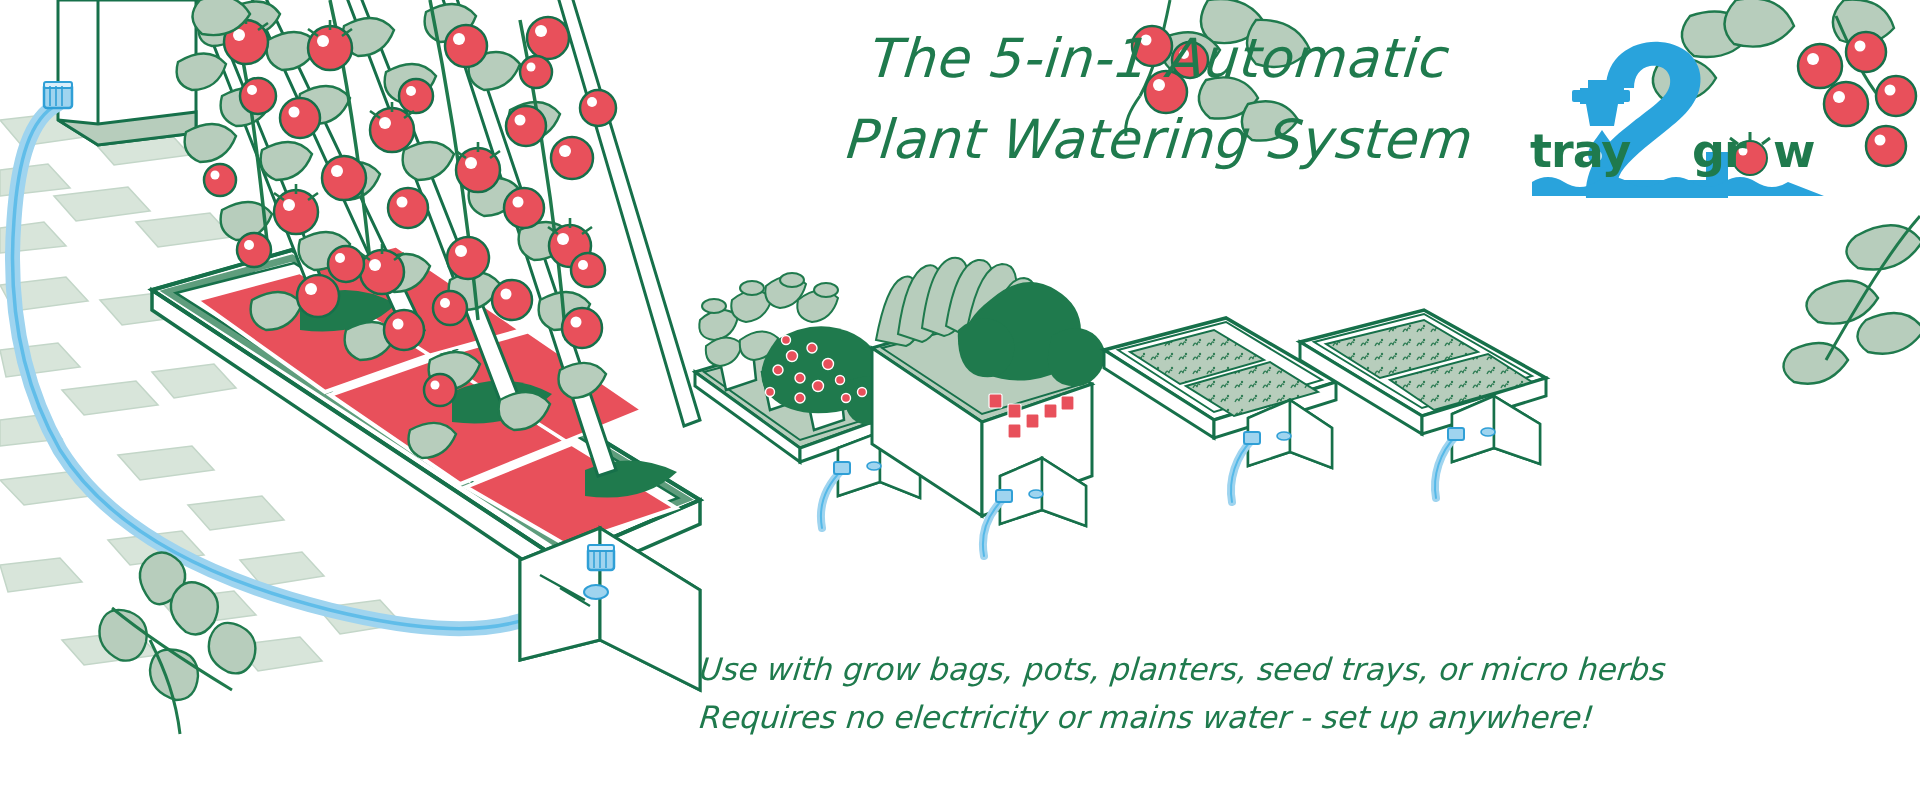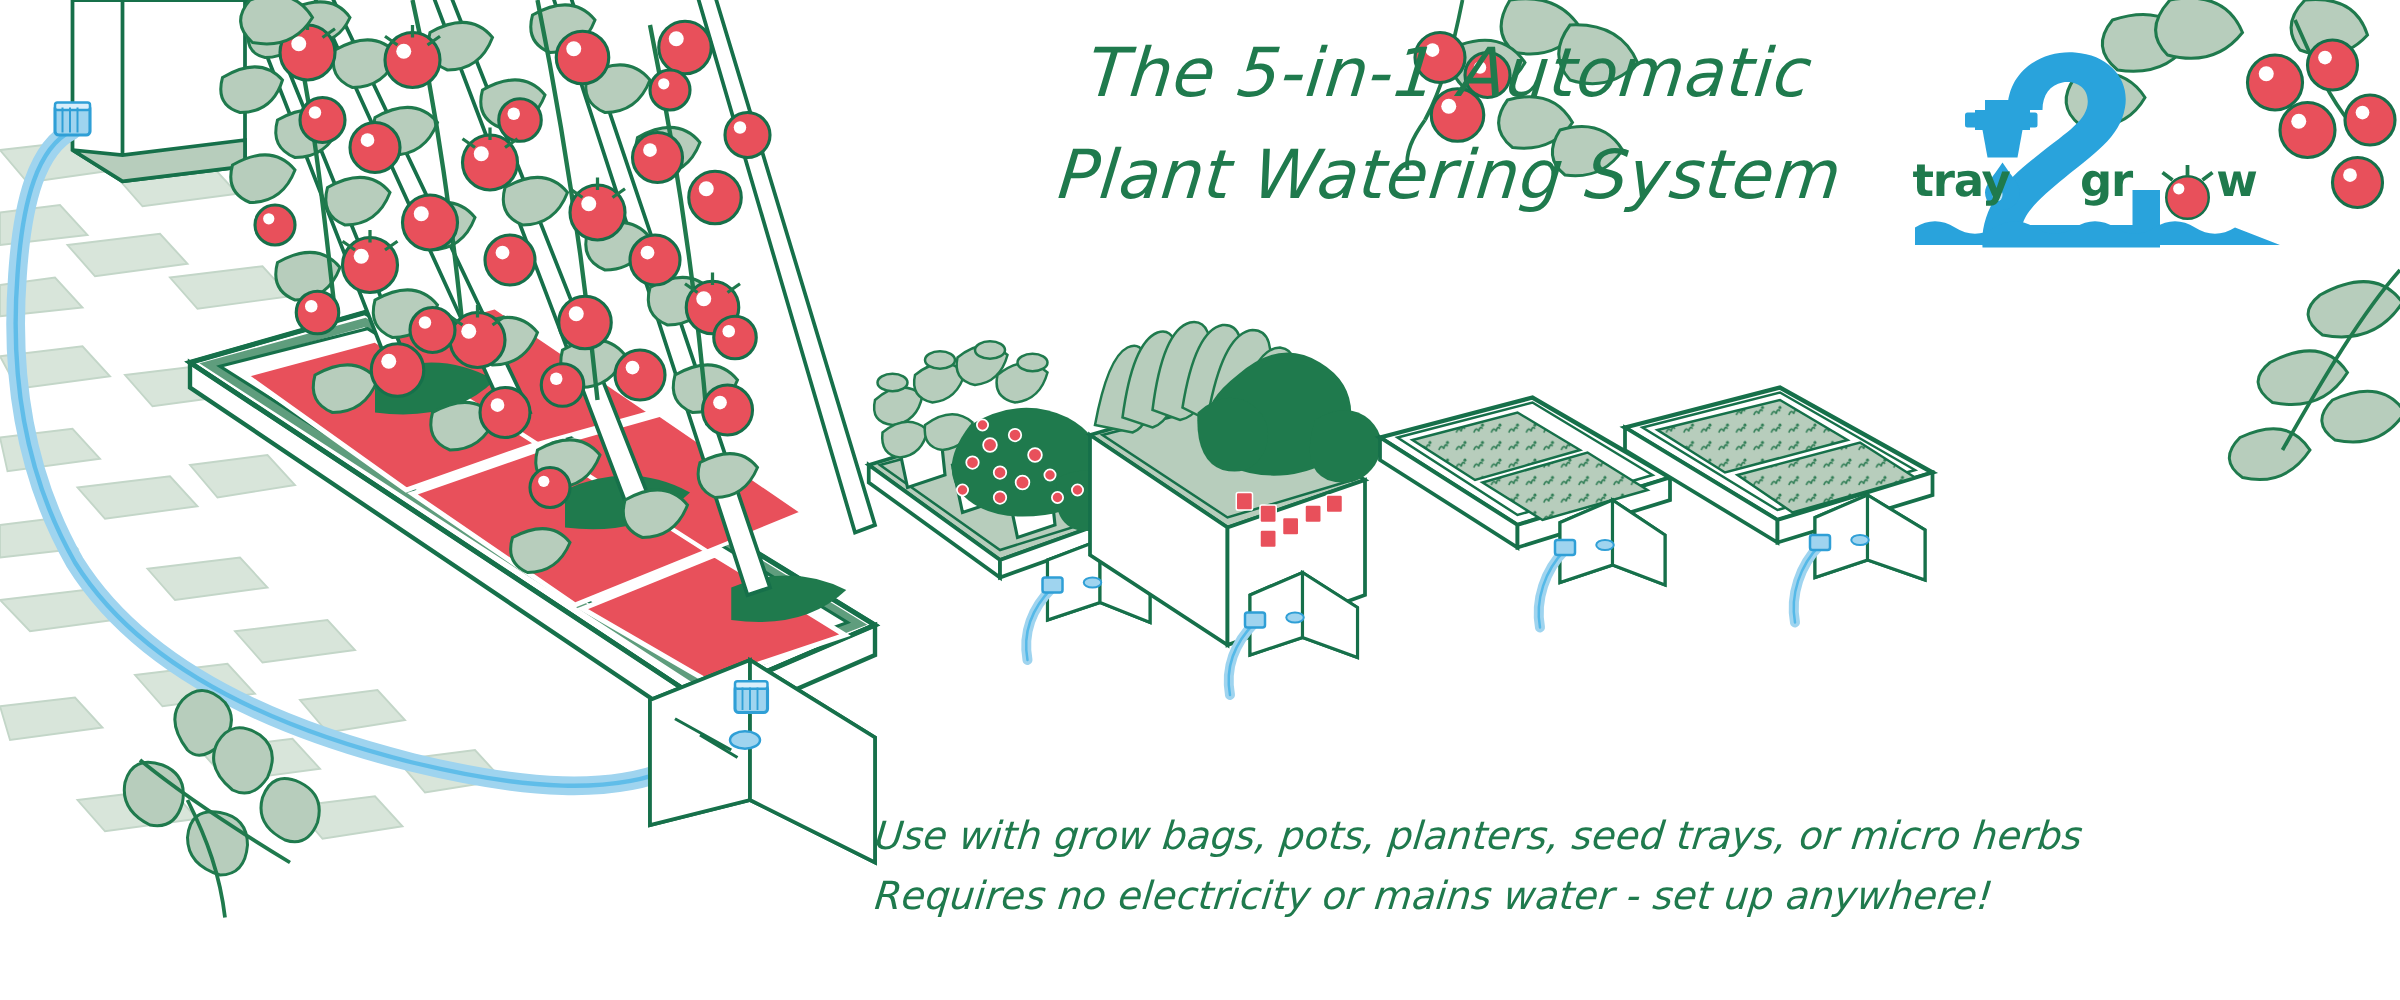--- a/index.html
+++ b/index.html
@@ -73,7 +73,7 @@
   .logo-word{
     position:absolute;
     font-family:"DejaVu Sans", sans-serif;
-    font-size:36px;
+    font-size:46px;
     font-weight:700;
     color:#1f7a4d;
     letter-spacing:-1px;

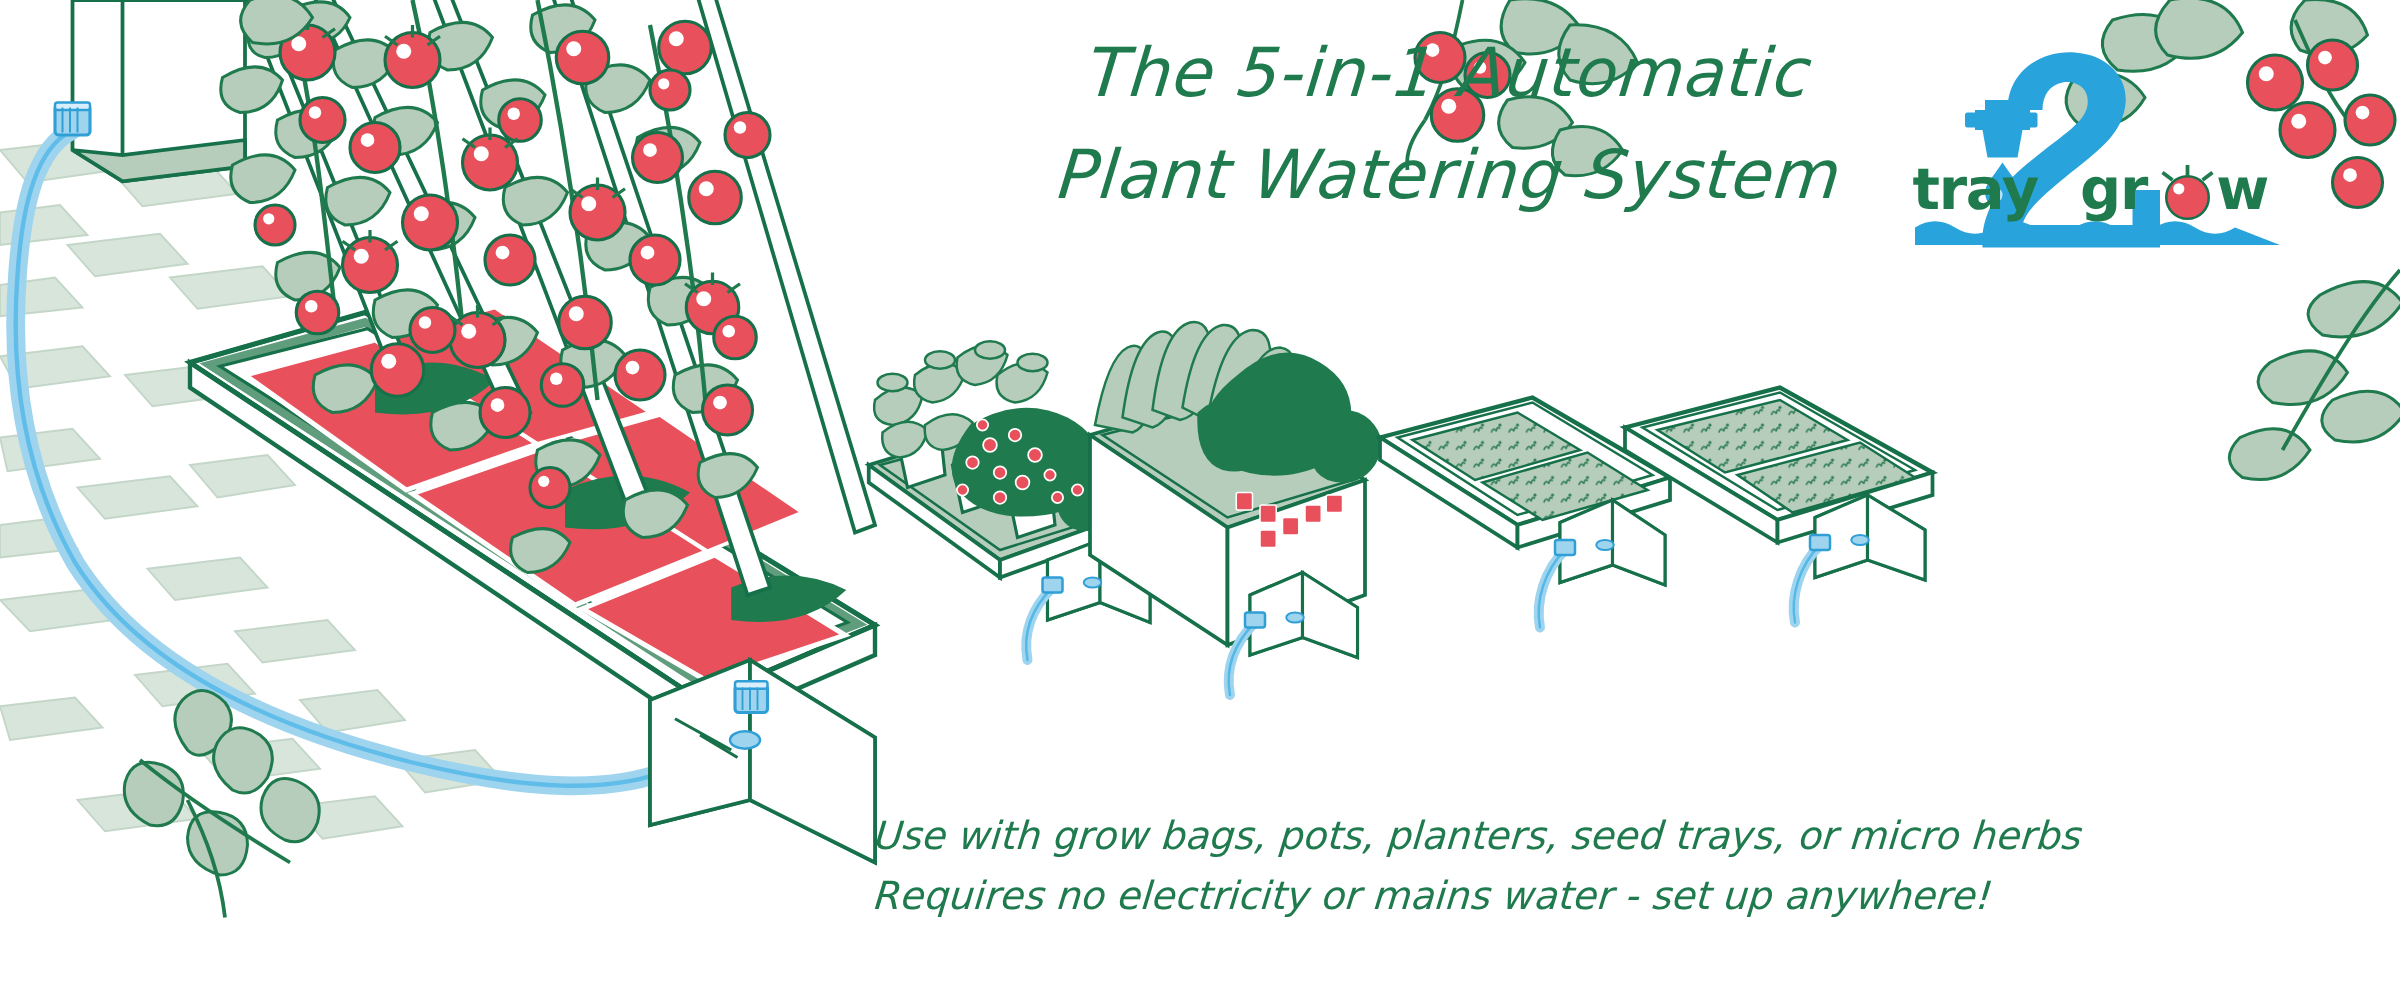--- a/index.html
+++ b/index.html
@@ -80,7 +80,7 @@
     line-height:1;
   }
   .logo-tray{left:2px;top:10px;}
-  .logo-gr{left:136px;top:10px;}
+  .logo-gr{left:164px;top:10px;}
   .logo-w{left:245px;top:10px;}
 </style>
 </head>

